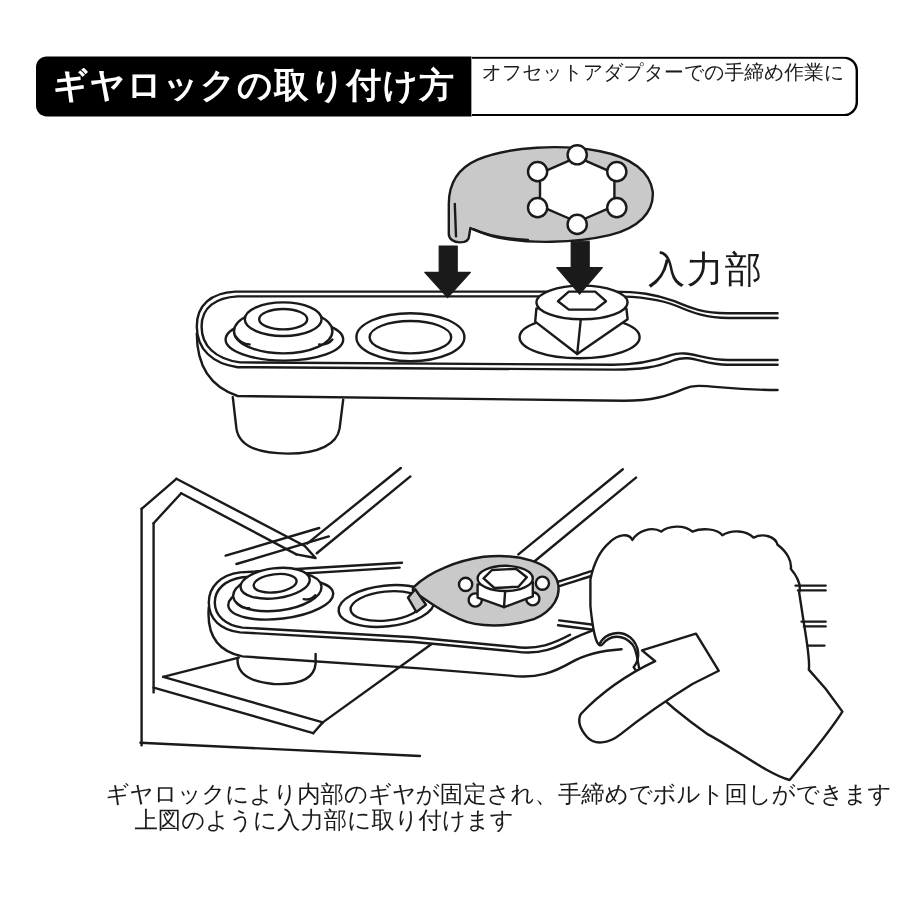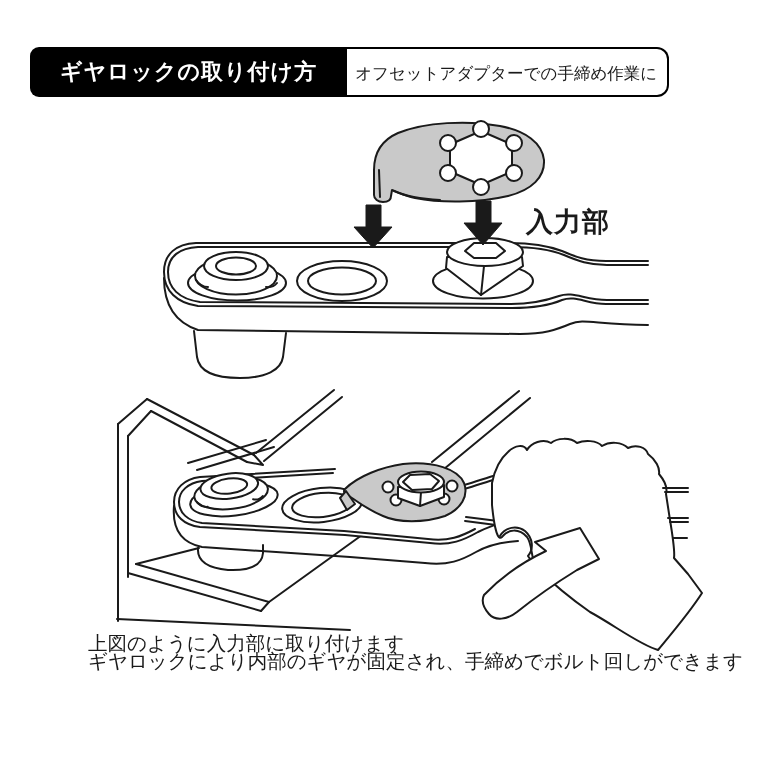--- a/index.html
+++ b/index.html
@@ -17,7 +17,7 @@
   .header-title{
     background:var(--header-bg);color:var(--header-text);
     border-radius:9px 0 0 9px;display:flex;align-items:center;
-    padding:0 30px;font-size:22px;font-weight:bold;letter-spacing:1px;white-space:nowrap;
+    padding:0 14px;font-size:29px;font-weight:bold;letter-spacing:1px;white-space:nowrap;
   }
   .header-note{
     background:#fff;border:2px solid var(--note-border);border-left:none;

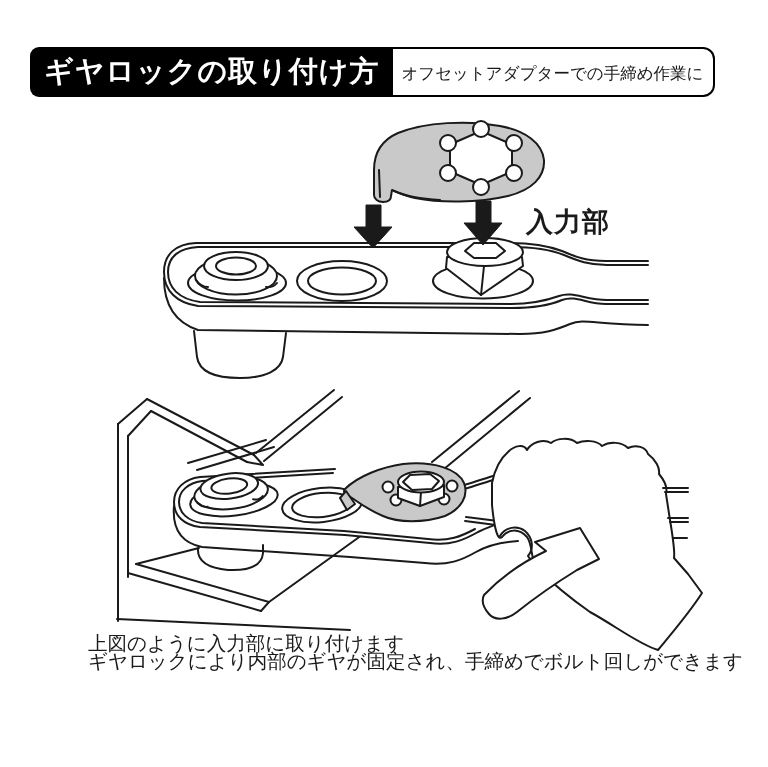--- a/index.html
+++ b/index.html
@@ -23,7 +23,7 @@
     background:#fff;border:2px solid var(--note-border);border-left:none;
     border-radius:0 12px 12px 0;padding:2px 10px 0 8px;
     font-size:16.5px;line-height:21px;color:var(--text);white-space:nowrap;
-    display:flex;flex-direction:column;justify-content:center;
+    display:flex;flex-direction:row;justify-content:center;
   }
   .input-label{
     position:absolute;left:526px;top:204px;font-size:27px;font-weight:700;

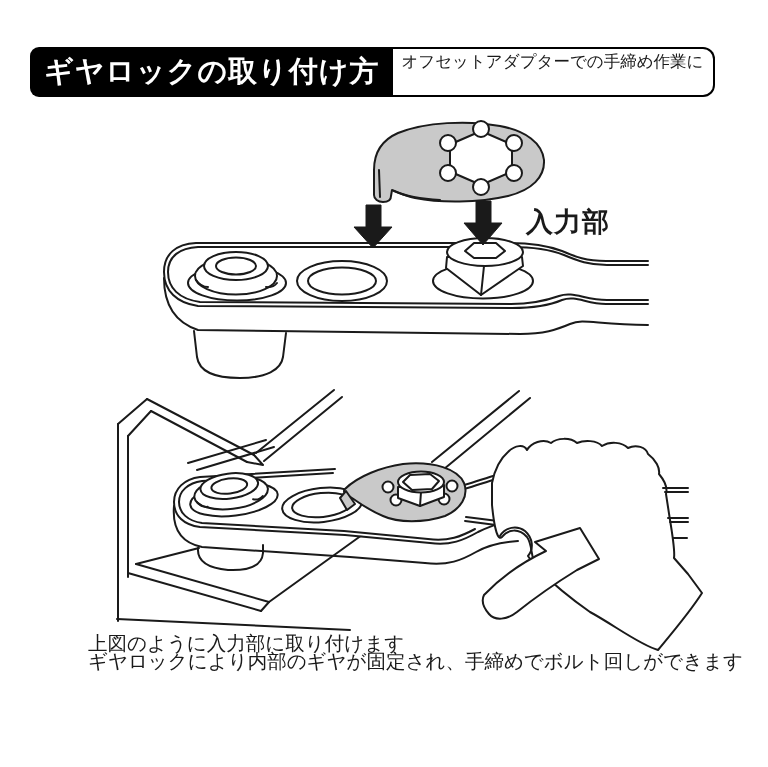--- a/index.html
+++ b/index.html
@@ -26,7 +26,7 @@
     display:flex;flex-direction:row;justify-content:center;
   }
   .input-label{
-    position:absolute;left:526px;top:204px;font-size:27px;font-weight:700;
+    position:absolute;left:540px;top:204px;font-size:31px;font-weight:400;
     color:var(--text);letter-spacing:1px;white-space:nowrap;
   }
   .caption{position:absolute;left:88px;color:var(--text);font-size:19.5px;white-space:nowrap;}

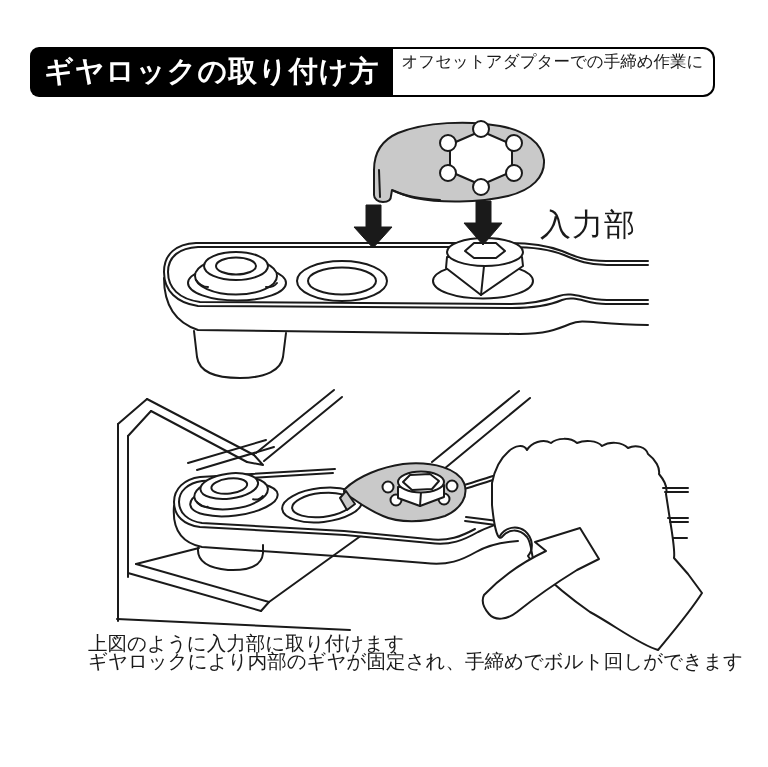--- a/index.html
+++ b/index.html
@@ -30,7 +30,7 @@
     color:var(--text);letter-spacing:1px;white-space:nowrap;
   }
   .caption{position:absolute;left:88px;color:var(--text);font-size:19.5px;white-space:nowrap;}
-  .caption.l1{top:630px;}
+  .caption.l1{top:670px;margin-left:24px;}
   .caption.l2{top:648px;}
   svg{position:absolute;left:0;top:0;}
   .ln{fill:none;stroke:var(--line);stroke-width:2;stroke-linecap:round;stroke-linejoin:round;}

